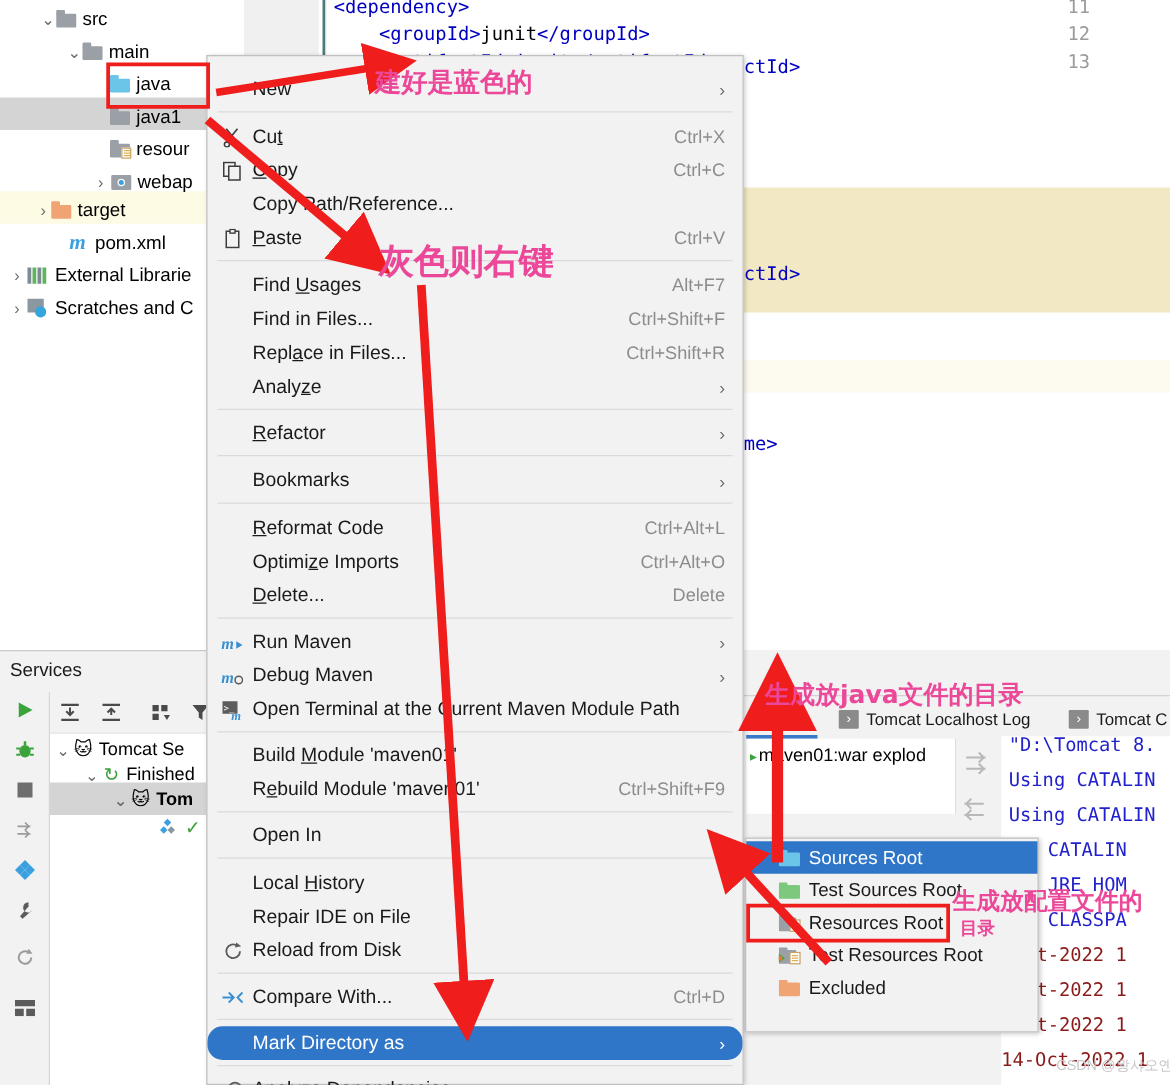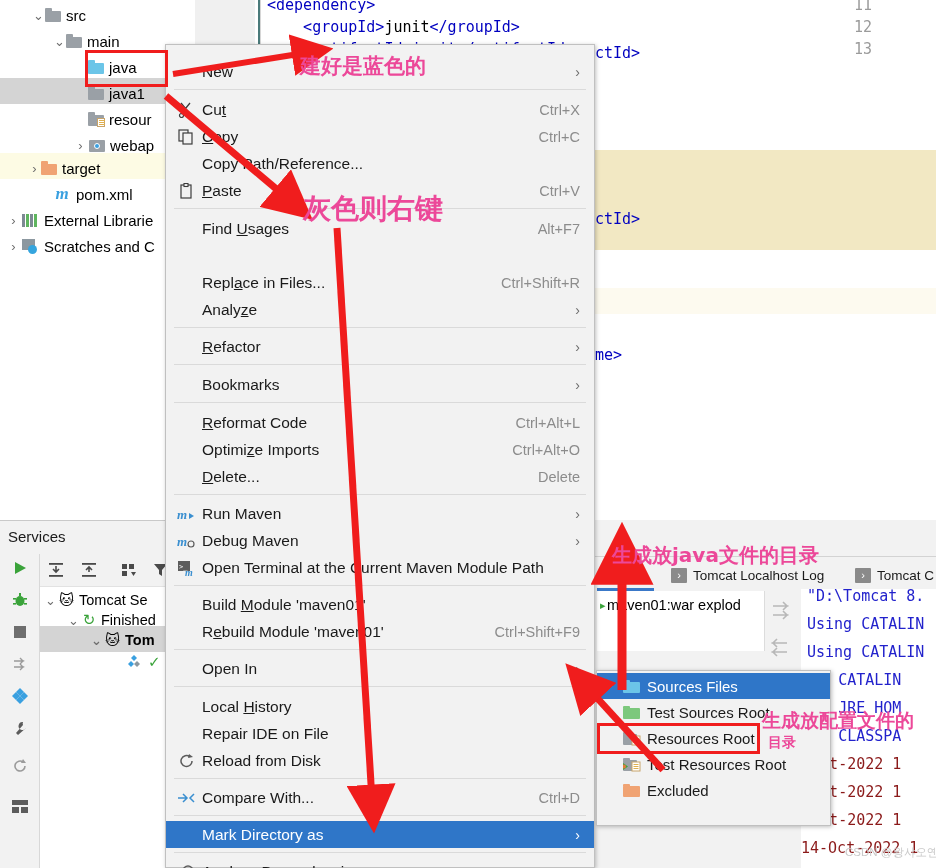--- a/index.html
+++ b/index.html
@@ -558,6 +558,10 @@
     <span class="mlabel">Find <span class="ul">U</span>sages</span>
     <span class="mshort">Alt+F7</span>
   </div>
+  <div class="mi" style="top:197px;">
+    <span class="mlabel">Find in Files...</span>
+    <span class="mshort">Ctrl+Shift+F</span>
+  </div>
   <div class="mi" style="top:224px;">
     <span class="mlabel">Repl<span class="ul">a</span>ce in Files...</span>
     <span class="mshort">Ctrl+Shift+R</span>

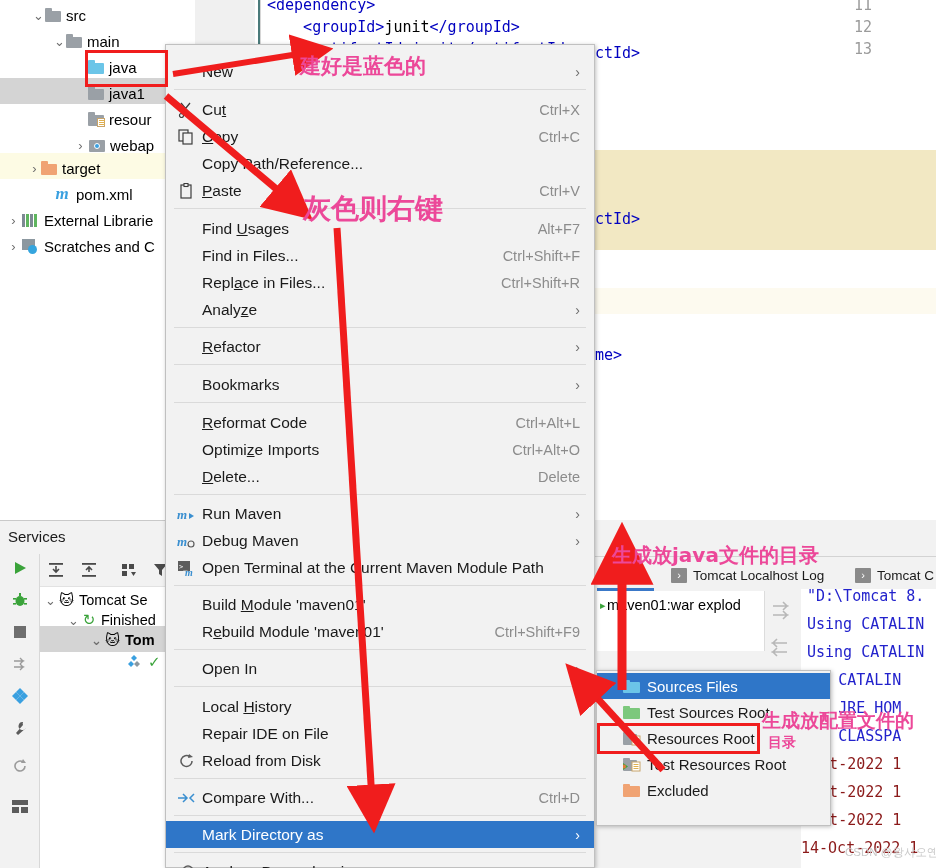--- a/index.html
+++ b/index.html
@@ -701,7 +701,7 @@
           <rect x="0" y="3" width="17" height="11" rx="1" fill="#6bc5e8"></rect>
         </svg>
     </span>
-    <span class="slabel">Sources Files</span>
+    <span class="slabel">Sources Root</span>
   </div>
   <div class="sub-mi" style="top:28px;">
     <span class="sicon">

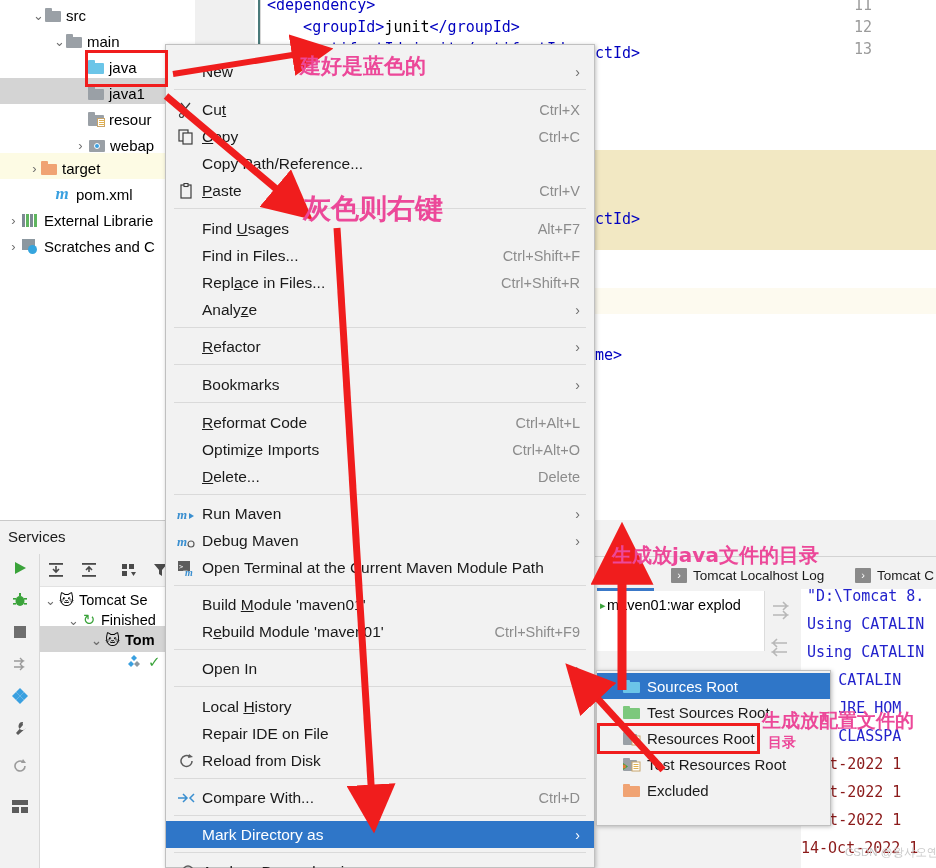--- a/index.html
+++ b/index.html
@@ -182,7 +182,7 @@
   .mi .marrow { position:absolute; right:14px; color:#6e6e6e; font-size:14px; }
   .mi .micon { position:absolute; left:11px; width:18px; height:18px;
     display:flex; align-items:center; justify-content:center; }
-  .mi.sel { background:#2f76c8; color:#ffffff; }
+  .mi.sel { background:#2f76c8; color:#ffffff;border-radius:12px; }
   .mi.sel .marrow { color:#ffffff; }
   .msep { position:absolute; left:8px; width:412px; height:1px; background:#dadada; }
   .ul { text-decoration:underline; }

